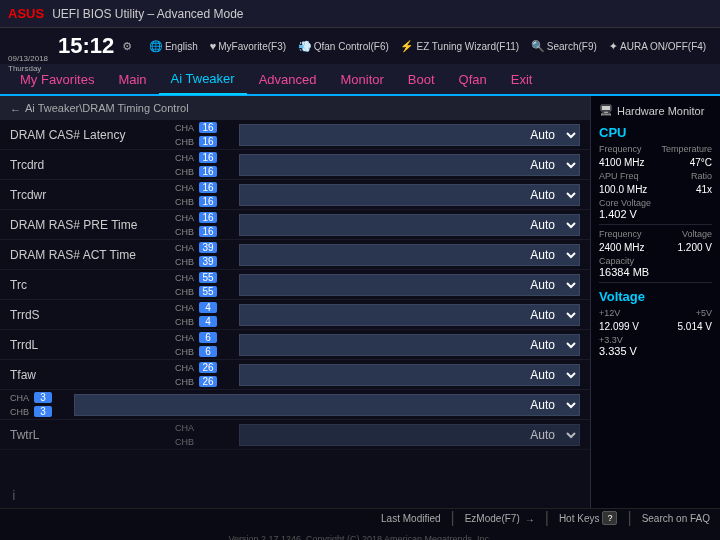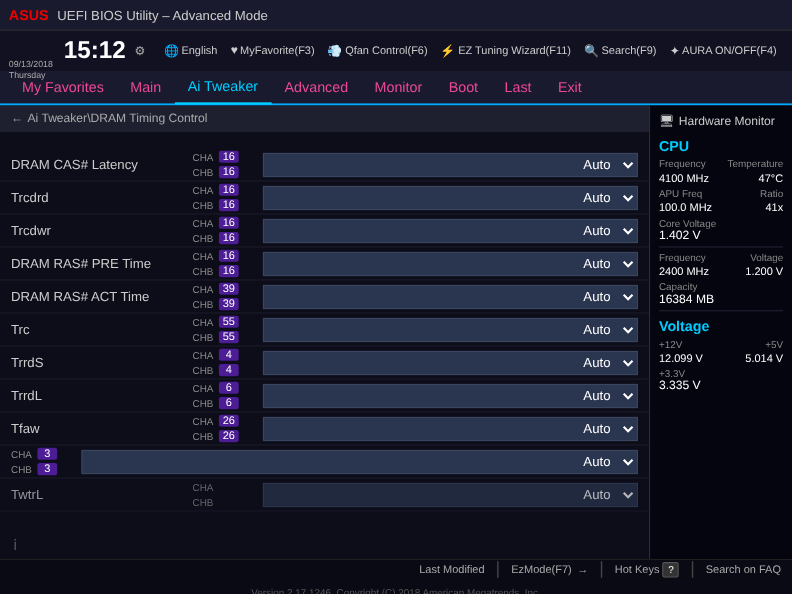--- a/index.html
+++ b/index.html
@@ -304,7 +304,7 @@
   <div class="nav-item">Advanced</div>
   <div class="nav-item">Monitor</div>
   <div class="nav-item">Boot</div>
-  <div class="nav-item">Last</div>
+  <div class="nav-item">Qfan</div>
   <div class="nav-item">Exit</div>
 </div>
 

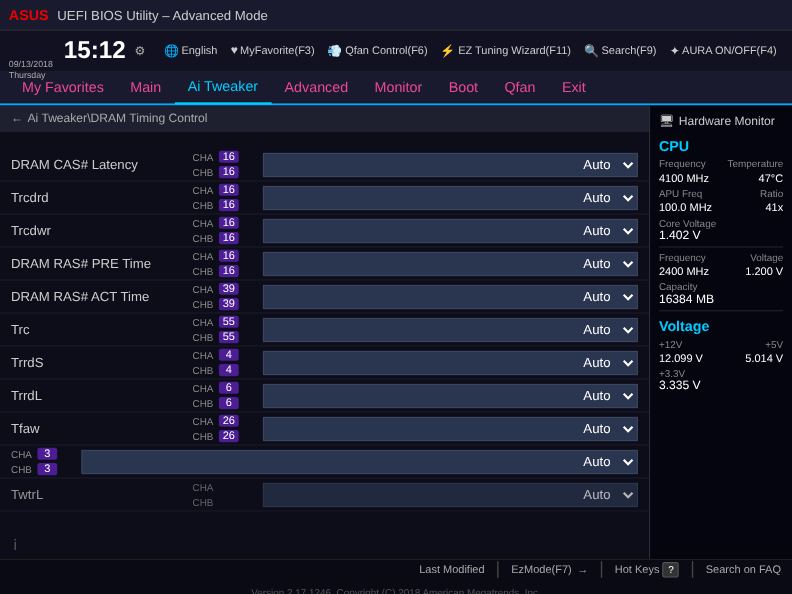--- a/index.html
+++ b/index.html
@@ -108,7 +108,7 @@
 
     
     #dram-table {
-      padding: 15px 0;
+      padding: 0 0;
     }
     .dram-row {
       display: flex;

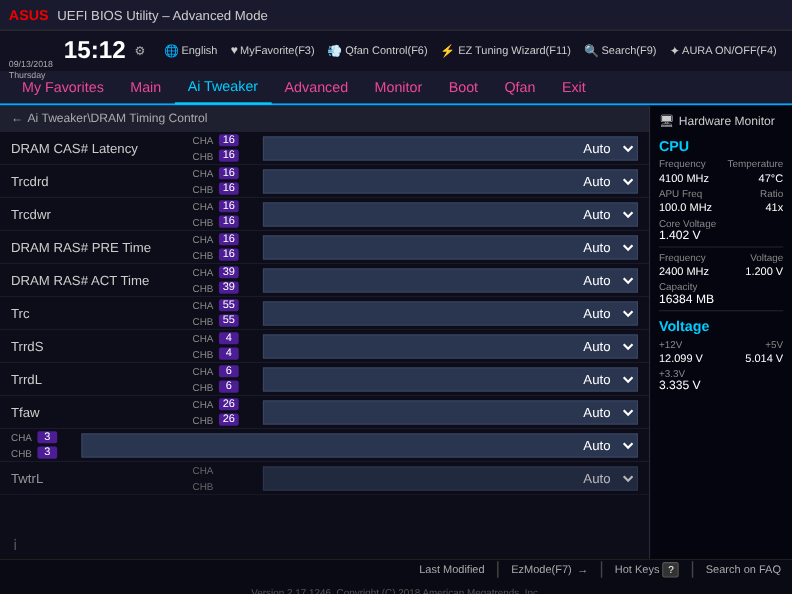--- a/index.html
+++ b/index.html
@@ -144,7 +144,7 @@
     .ch-val {
       color: #fff;
       font-size: 10px;
-      background: #4c1d95;
+      background: #3b82f6;
       padding: 0 3px;
       border-radius: 2px;
       min-width: 18px;

